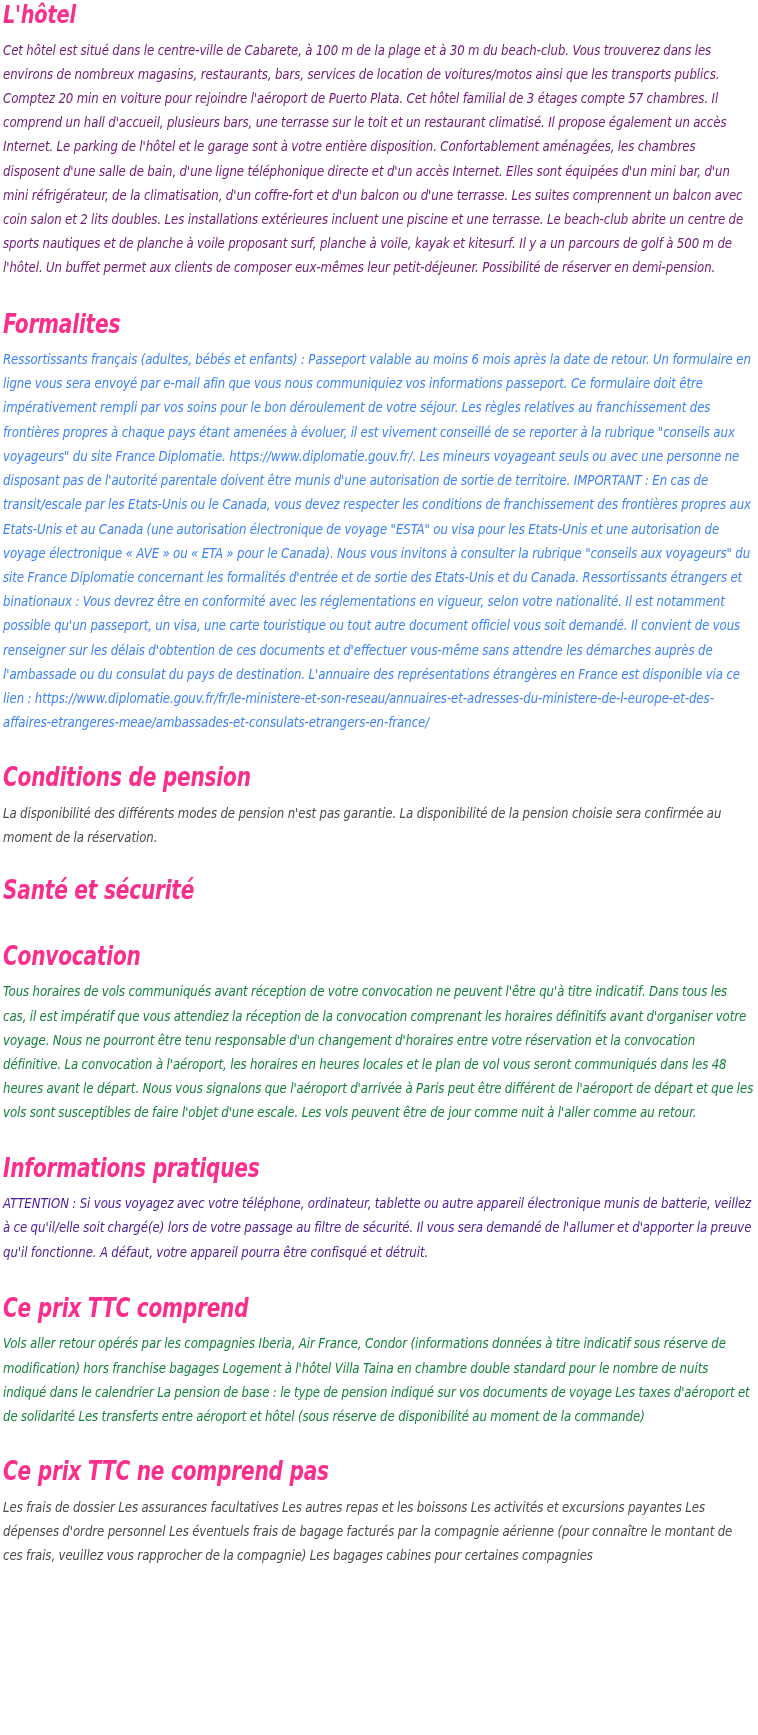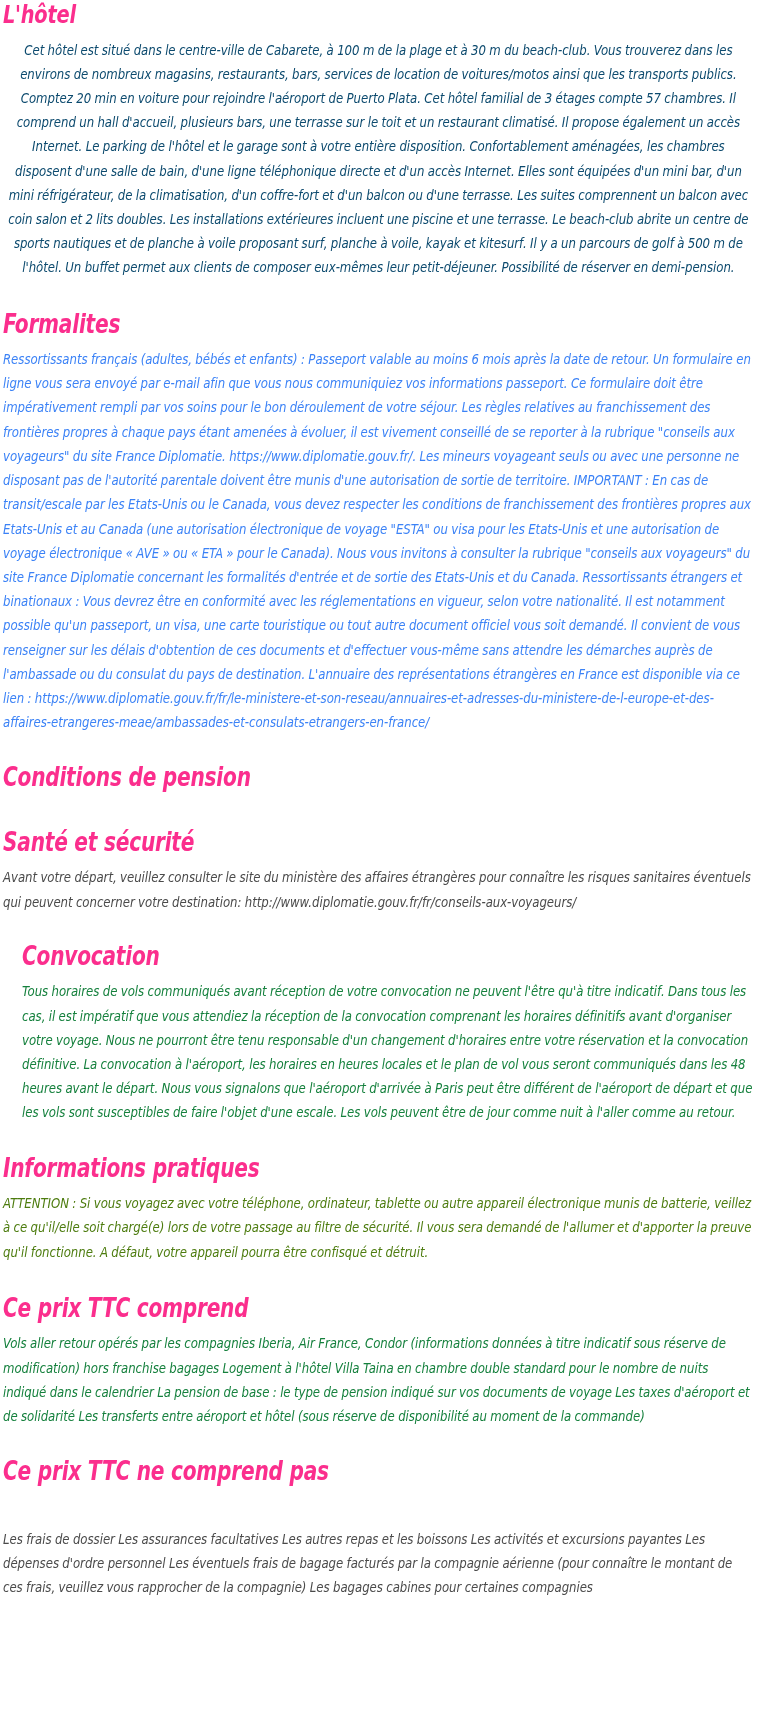--- a/index.html
+++ b/index.html
@@ -79,7 +79,7 @@
   <section class="section sec-hotel">
     <h2 class="section-title first" style="color: rgb(251, 46, 141);">L'hôtel</h2>
     <div class="gap-title-bottom"></div>
-    <p class="body-text" style="color: #0c4a6e; text-align: center;">
+    <p class="body-text" style="color: #701a75;">
         <span class="body-inner">Cet hôtel est situé dans le centre-ville de Cabarete, à 100 m de la plage et à 30 m du beach-club. Vous trouverez dans les environs de nombreux magasins, restaurants, bars, services de location de voitures/motos ainsi que les transports publics. Comptez 20 min en voiture pour rejoindre l'aéroport de Puerto Plata. Cet hôtel familial de 3 étages compte 57 chambres. Il comprend un hall d'accueil, plusieurs bars, une terrasse sur le toit et un restaurant climatisé. Il propose également un accès Internet. Le parking de l'hôtel et le garage sont à votre entière disposition. Confortablement aménagées, les chambres disposent d'une salle de bain, d'une ligne téléphonique directe et d'un accès Internet. Elles sont équipées d'un mini bar, d'un mini réfrigérateur, de la climatisation, d'un coffre-fort et d'un balcon ou d'une terrasse. Les suites comprennent un balcon avec coin salon et 2 lits doubles. Les installations extérieures incluent une piscine et une terrasse. Le beach-club abrite un centre de sports nautiques et de planche à voile proposant surf, planche à voile, kayak et kitesurf. Il y a un parcours de golf à 500 m de l'hôtel. Un buffet permet aux clients de composer eux-mêmes leur petit-déjeuner. Possibilité de réserver en demi-pension.</span>
       </p>
   </section>

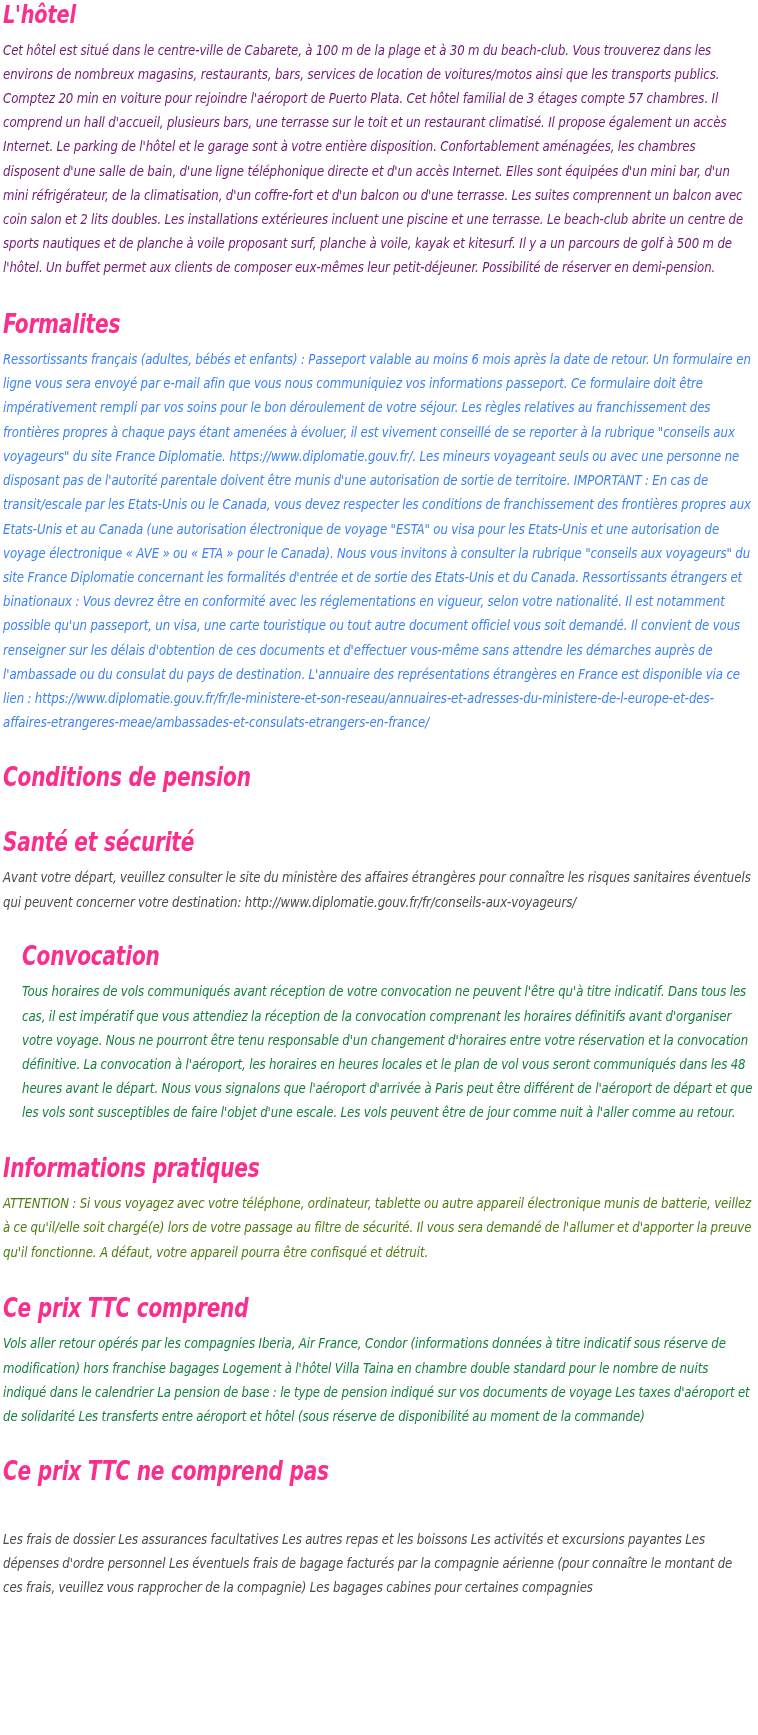--- a/index.html
+++ b/index.html
@@ -95,6 +95,9 @@
   <section class="section sec-pension">
     <h2 class="section-title" style="color: rgb(251, 46, 141);">Conditions de pension</h2>
     <div class="gap-title-bottom"></div>
+    <p class="body-text" style="color: rgb(74, 74, 74);">
+        <span class="body-inner">La disponibilité des différents modes de pension n'est pas garantie. La disponibilité de la pension choisie sera confirmée au moment de la réservation.</span>
+      </p>
   </section>
 
   <section class="section sec-sante">

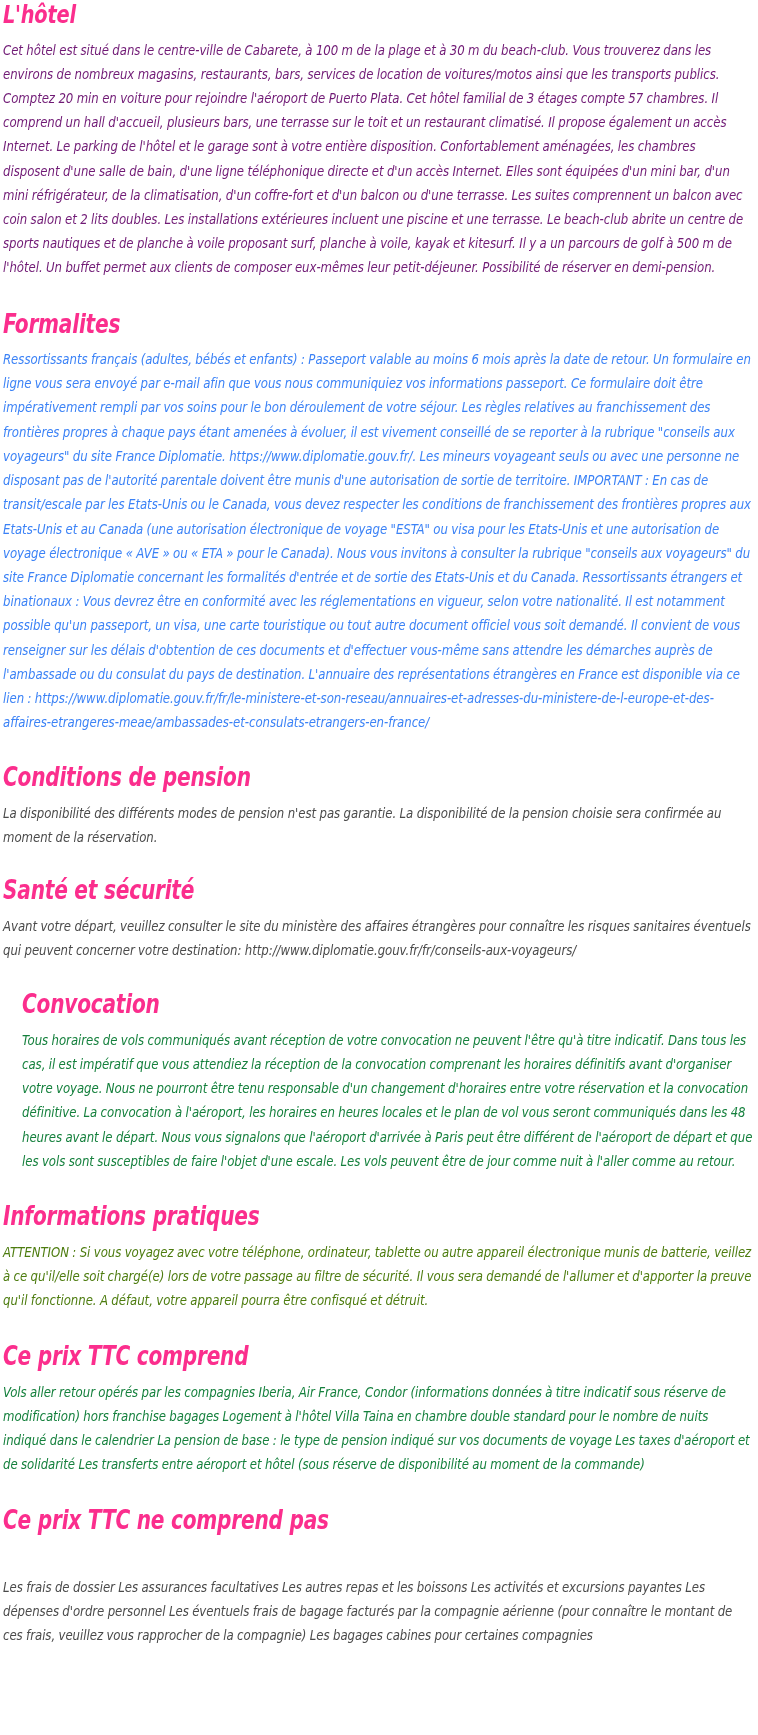--- a/index.html
+++ b/index.html
@@ -103,9 +103,6 @@
   <section class="section sec-sante">
     <h2 class="section-title" style="color: rgb(251, 46, 141);">Santé et sécurité</h2>
     <div class="gap-title-bottom"></div>
-    <p class="body-text" style="color: rgb(74, 74, 74);">
-        <span class="body-inner">Avant votre départ, veuillez consulter le site du ministère des affaires étrangères pour connaître les risques sanitaires éventuels qui peuvent concerner votre destination: http://www.diplomatie.gouv.fr/fr/conseils-aux-voyageurs/</span>
-      </p>
   </section>
 
   <section class="section sec-convocation">

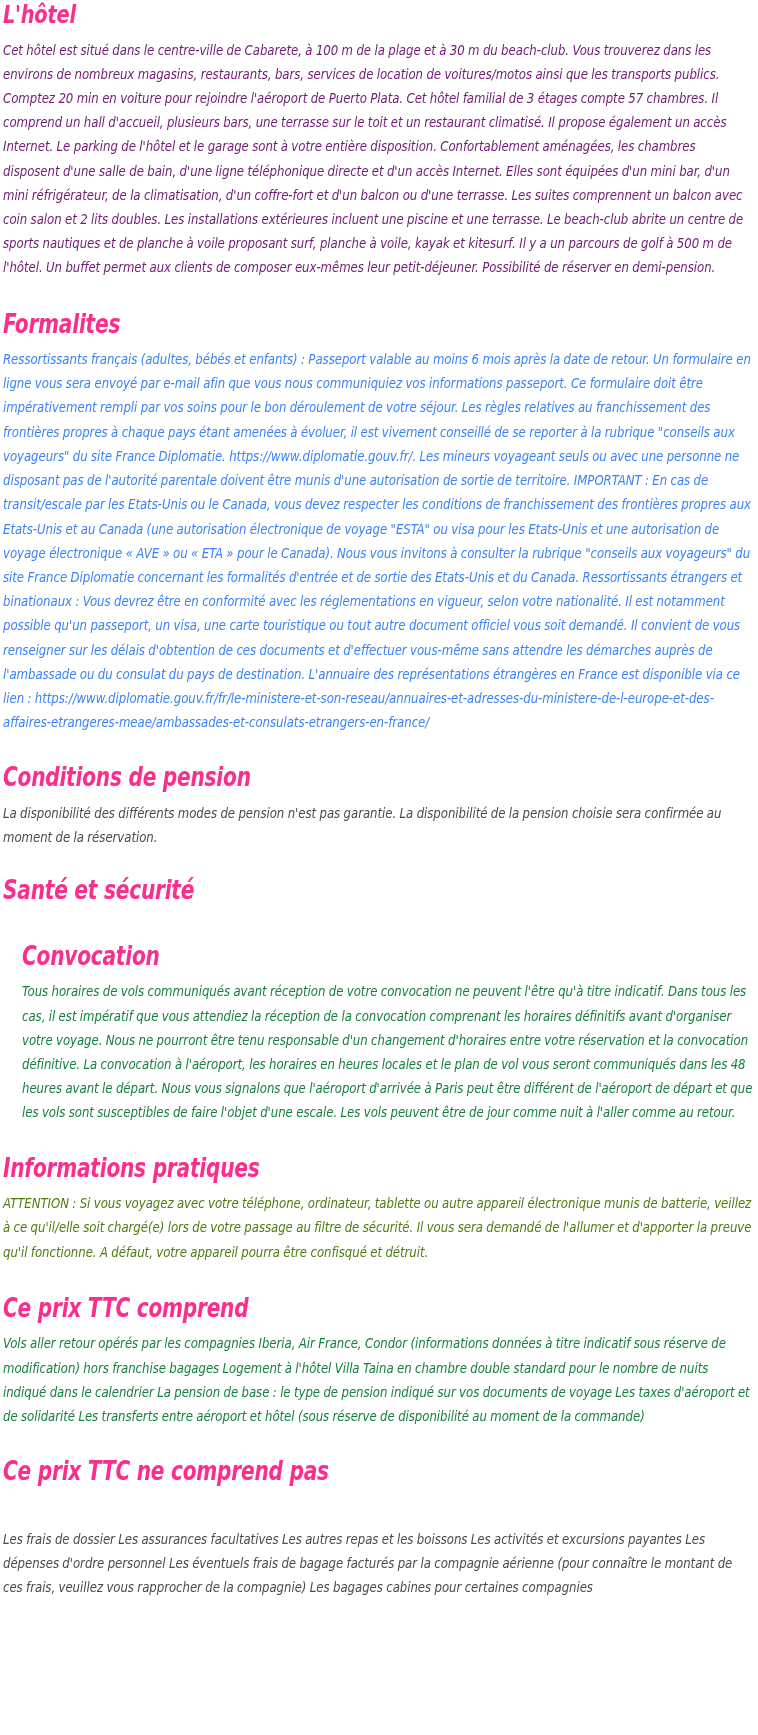--- a/index.html
+++ b/index.html
@@ -66,7 +66,7 @@
   .sec-formalites  { padding-top: 31px; }
   .sec-pension     { padding-top: 30px; }
   .sec-sante       { padding-top: 28px; }
-  .sec-convocation { padding-top: 29px; margin-left: 19px; }
+  .sec-convocation { padding-top: 29px; }
   .sec-infos       { padding-top: 30px; }
   .sec-comprend    { padding-top: 31px; }
   .sec-nocomprend  { padding-top: 30px; }

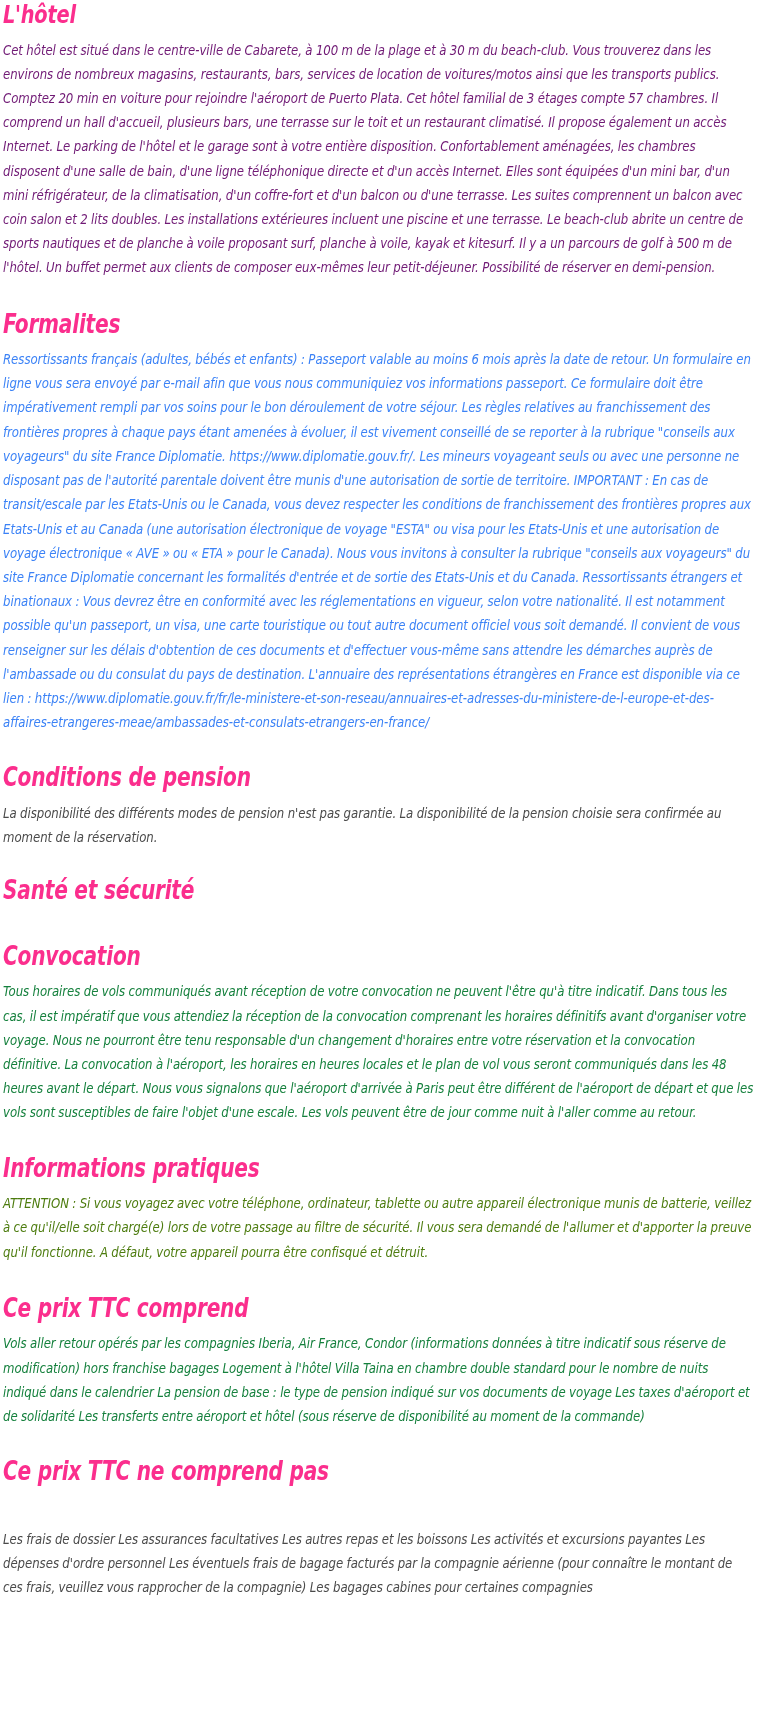--- a/index.html
+++ b/index.html
@@ -116,7 +116,7 @@
   <section class="section sec-infos">
     <h2 class="section-title" style="color: rgb(251, 46, 141);">Informations pratiques</h2>
     <div class="gap-title-bottom"></div>
-    <p class="body-text" style="color: #4d7c0f;">
+    <p class="body-text" style="color: #4c1d95;">
         <span class="body-inner">ATTENTION : Si vous voyagez avec votre téléphone, ordinateur, tablette ou autre appareil électronique munis de batterie, veillez à ce qu'il/elle soit chargé(e) lors de votre passage au filtre de sécurité. Il vous sera demandé de l'allumer et d'apporter la preuve qu'il fonctionne. A défaut, votre appareil pourra être confisqué et détruit.</span>
       </p>
   </section>

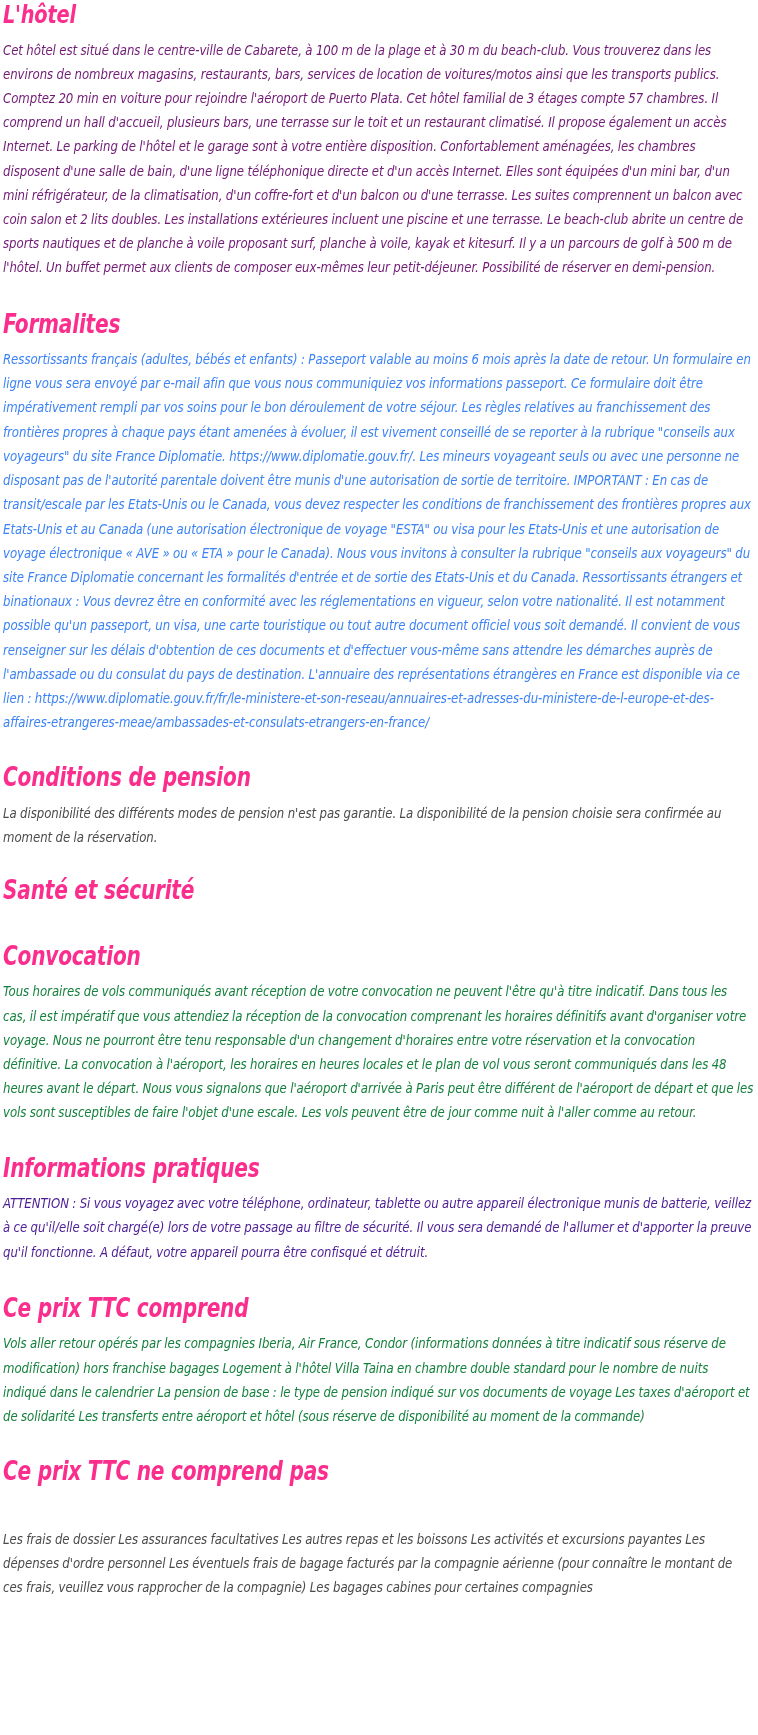--- a/index.html
+++ b/index.html
@@ -132,7 +132,7 @@
   <section class="section sec-nocomprend">
     <h2 class="section-title" style="color: rgb(251, 46, 141);">Ce prix TTC ne comprend pas</h2>
     <div class="gap-title-bottom"></div>
-    <p class="body-text" style="color: rgb(74, 74, 74); margin-top: 32px;">
+    <p class="body-text" style="color: rgb(74, 74, 74);">
         <span class="body-inner">Les frais de dossier Les assurances facultatives Les autres repas et les boissons Les activités et excursions payantes Les dépenses d'ordre personnel Les éventuels frais de bagage facturés par la compagnie aérienne (pour connaître le montant de ces frais, veuillez vous rapprocher de la compagnie) Les bagages cabines pour certaines compagnies</span>
       </p>
   </section>

